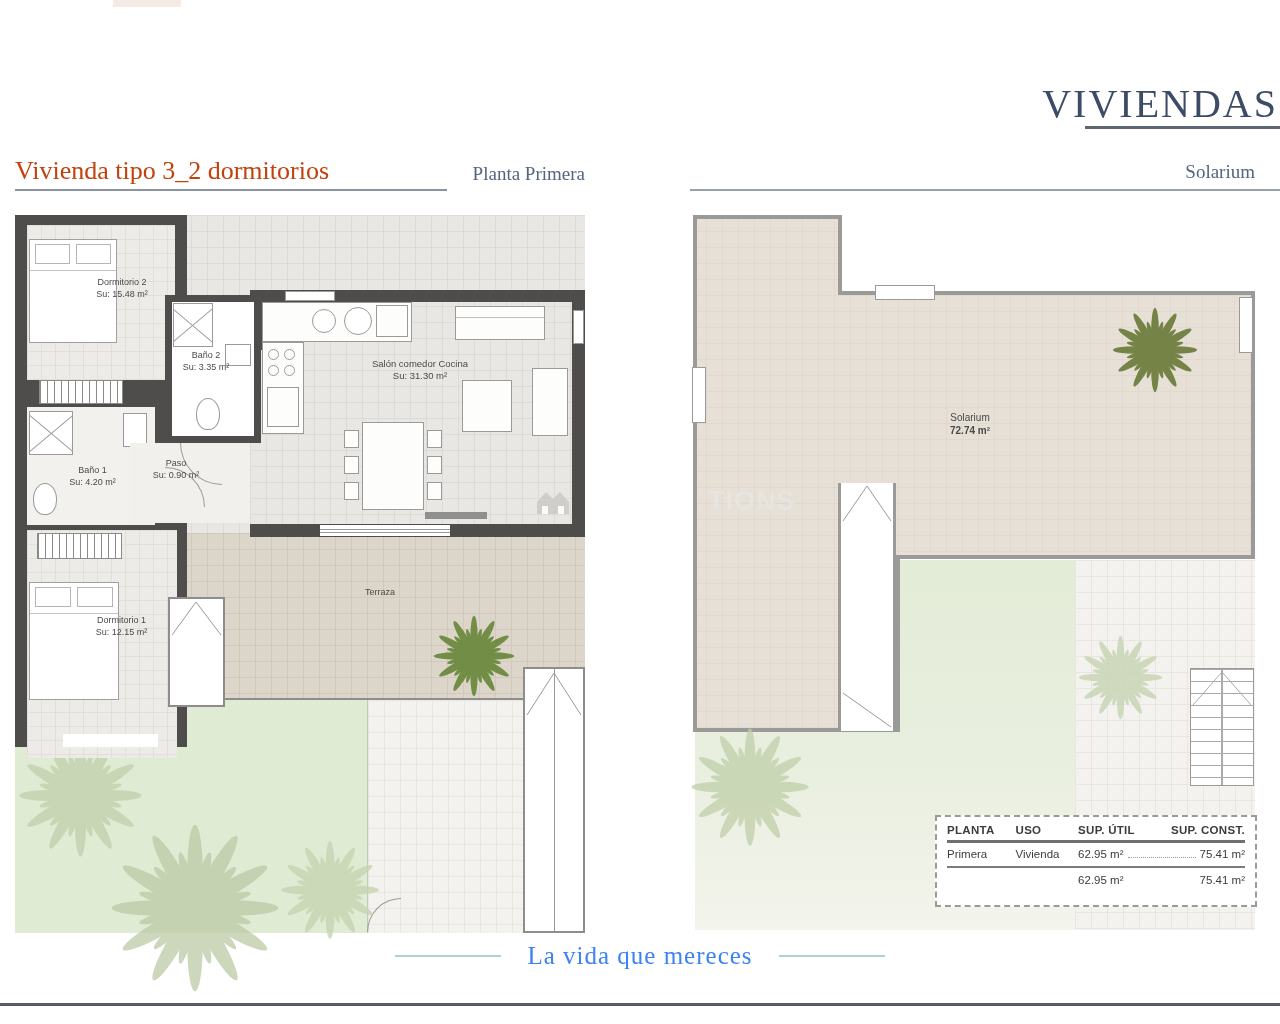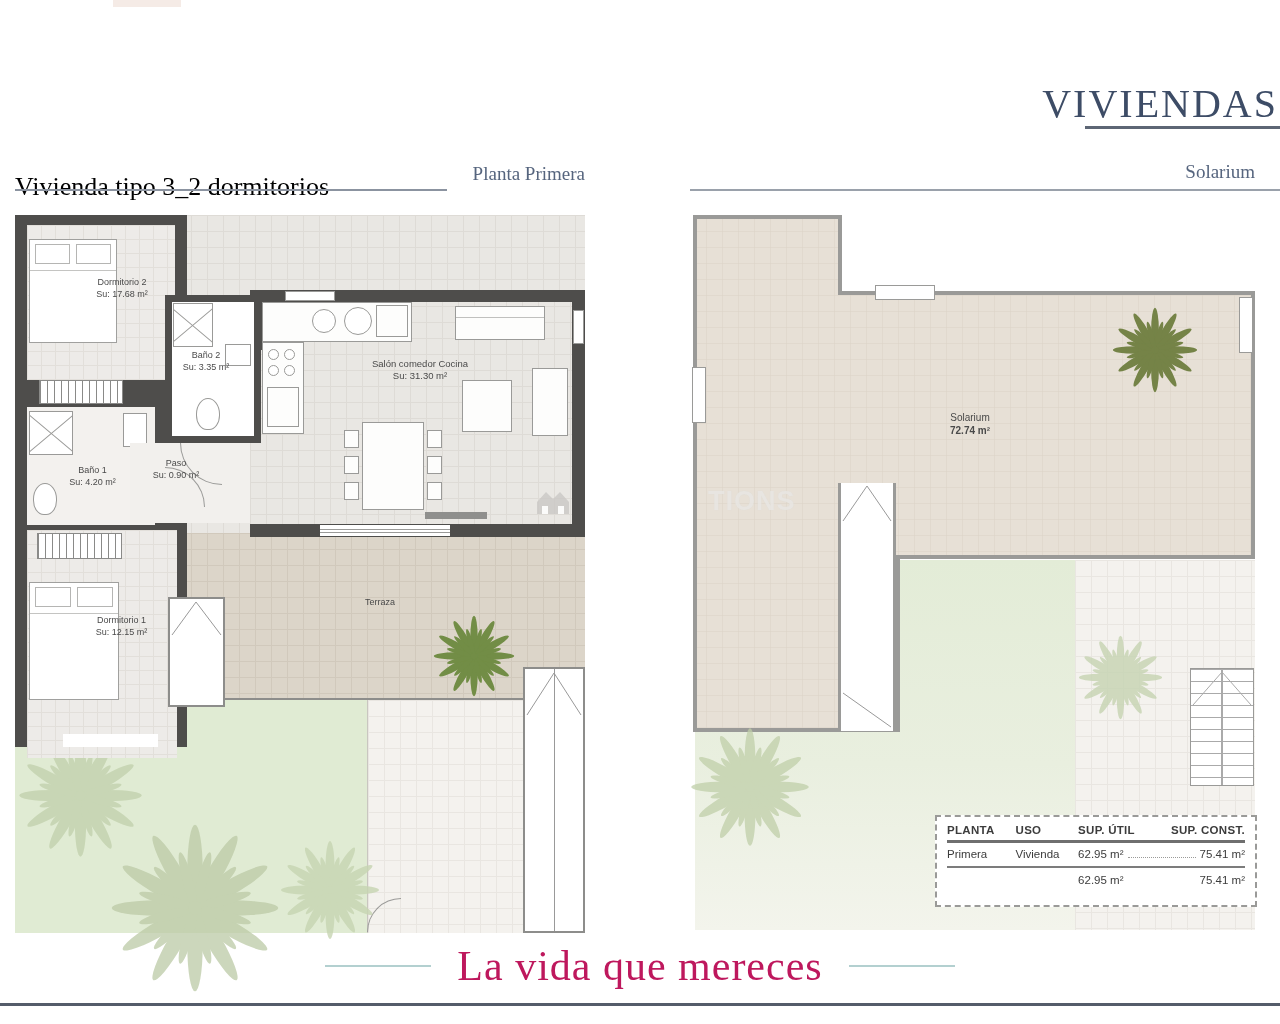--- a/index.html
+++ b/index.html
@@ -12,7 +12,7 @@
   .brand{top:80px;right:2px;font-size:40px;letter-spacing:2px;color:#3d4c66;}
   .brand-rule{top:126px;left:1085px;width:195px;height:3px;background:#5d6675;}
   .crop-logo{top:0;left:113px;width:68px;height:7px;background:#f5ebe6;}
-  .lp-title{top:172px;left:15px;font-size:26px;color:#000000;}
+  .lp-title{top:156px;left:15px;font-size:26px;color:#c2410c;}
   .lp-title-rule{top:189px;left:15px;width:432px;height:2px;background:#8b93a0;}
   .lp-sub{top:163px;left:468px;width:117px;text-align:right;font-size:19px;color:#56657e;}
   .rp-sub{top:161px;left:1140px;width:115px;text-align:right;font-size:19px;color:#56657e;}

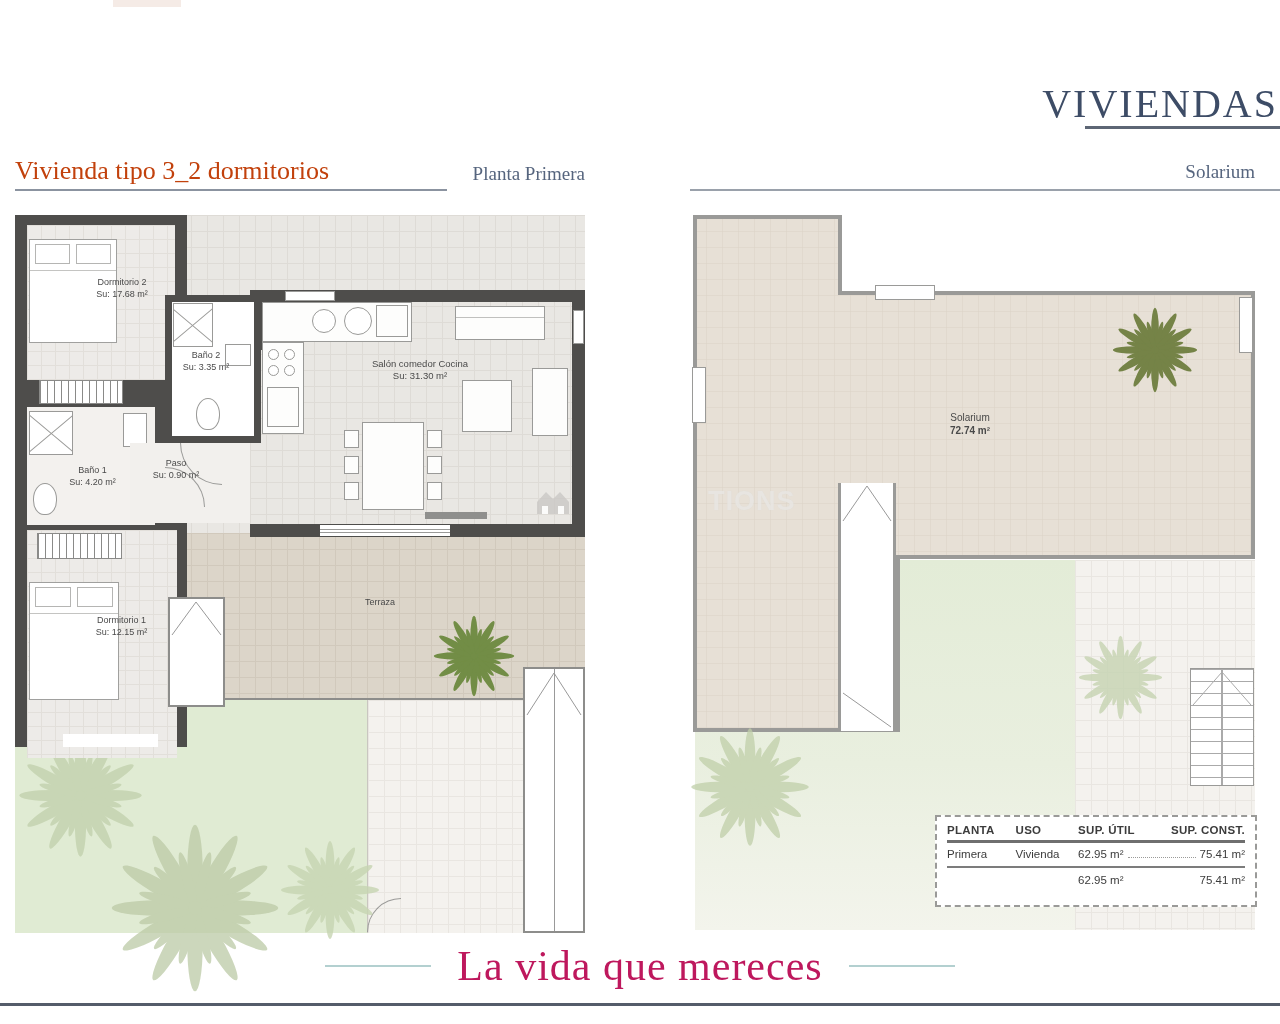--- a/index.html
+++ b/index.html
@@ -263,7 +263,7 @@
         </div>
         <div class="rlabel abs" style="left:45px;top:52px;width:100px;">
           <div>Dormitorio 2</div>
-          <div>Su: 17.68 m²</div>
+          <div>Su: 15.48 m²</div>
         </div>
       </div>
 

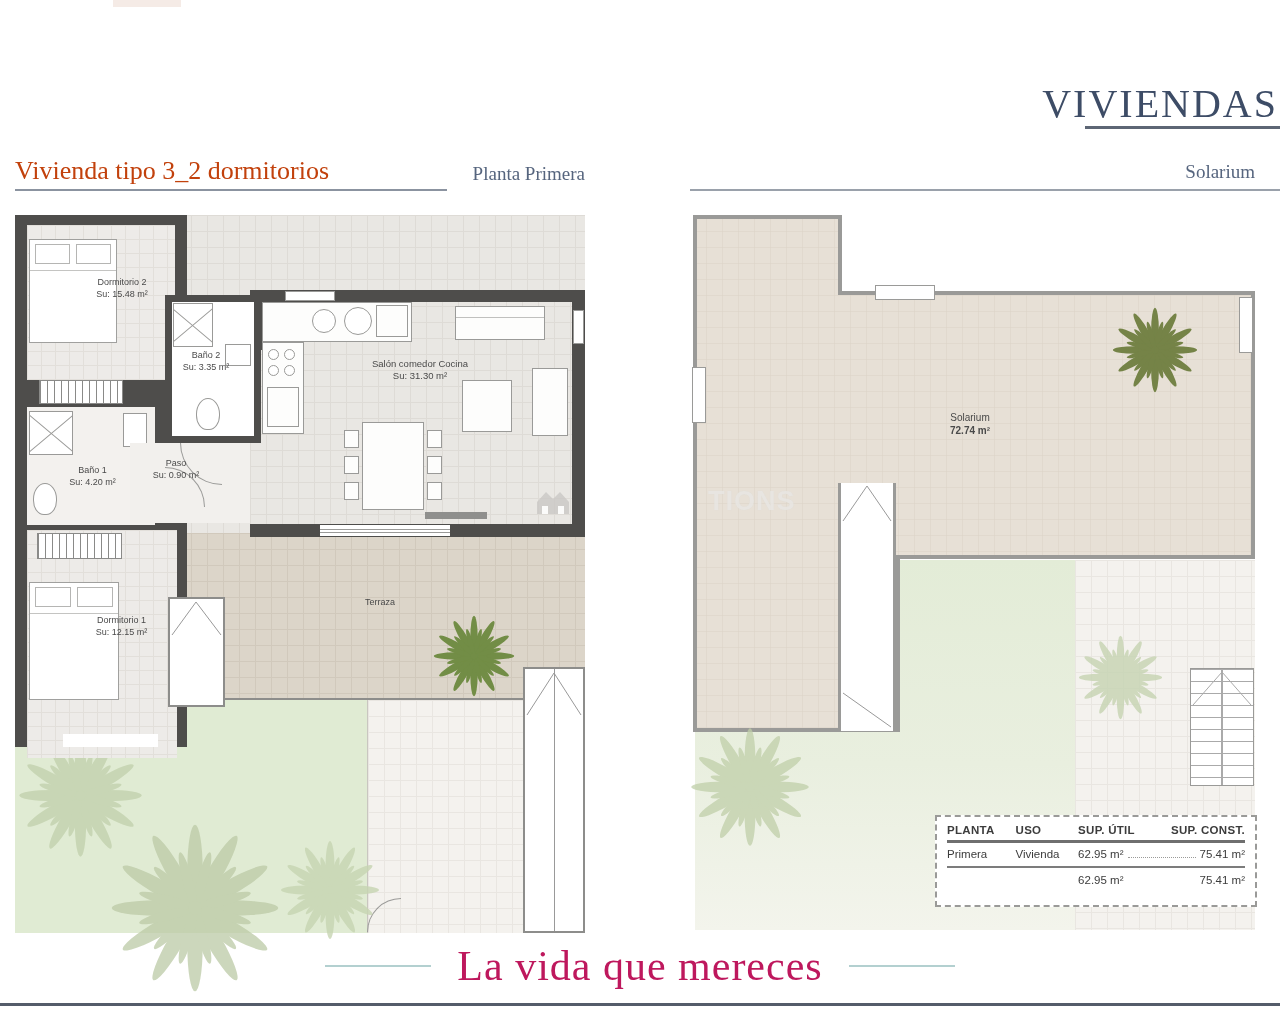--- a/index.html
+++ b/index.html
@@ -234,7 +234,7 @@
           <circle cx="50" cy="50" r="4" fill="#6d8a3f"></circle>
         </svg></div>
 
-    <div class="rlabel abs" style="left:310px;top:382px;width:110px;">
+    <div class="rlabel abs" style="left:310px;top:372px;width:110px;">
       <div>Terraza</div>
     </div>
 

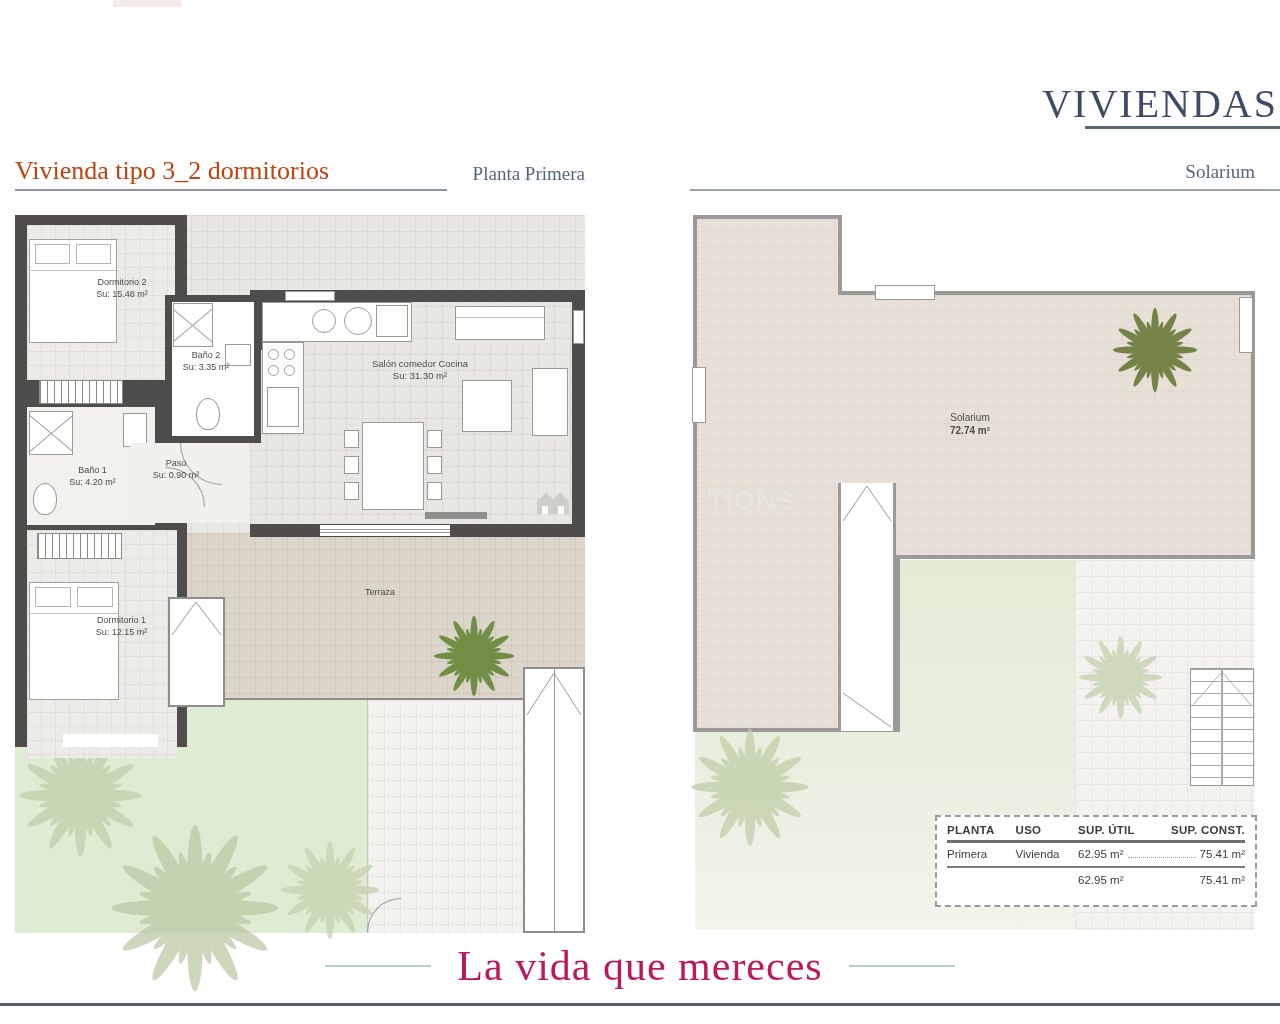--- a/index.html
+++ b/index.html
@@ -92,7 +92,7 @@
   
   .tagline-wrap{top:942px;left:0;width:1280px;display:flex;align-items:center;justify-content:center;gap:26px;}
   .tag-rule{width:106px;height:2px;background:#b3d0d0;}
-  .tagline{font-size:42px;color:#be185d;letter-spacing:1px;text-align:center;}
+  .tagline{font-size:25px;color:#3b82f6;letter-spacing:1px;text-align:center;}
   .bottom-rule{top:1003px;left:0;width:1280px;height:3px;background:#545c6a;}
 
   

